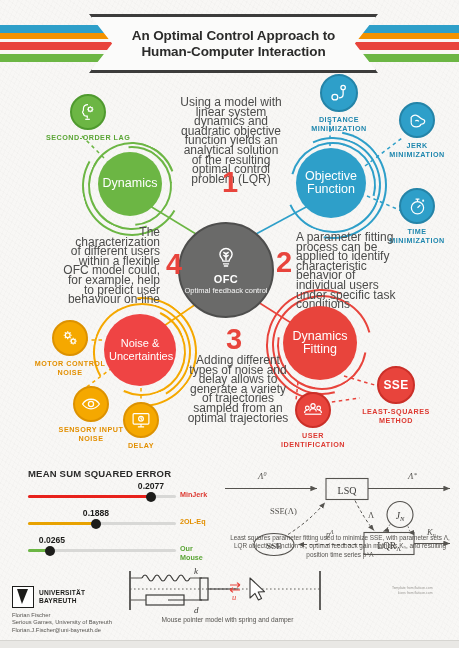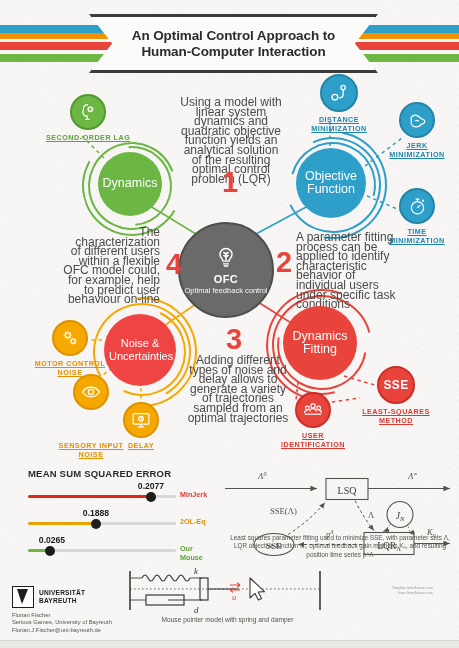--- a/index.html
+++ b/index.html
@@ -88,7 +88,7 @@
   .sat-circle{border-radius:50%;display:flex;align-items:center;justify-content:center;
      box-sizing:border-box;}
   .sat-label{font-size:7.2px;font-weight:bold;letter-spacing:0.5px;line-height:9px;
-     text-align:center;margin-top:3px;text-transform:uppercase;text-decoration:underline;}
+     text-align:center;margin-top:3px;text-transform:uppercase;}
 
   .c-green{background:#6cb644;border:2px solid #4f9a2e;}
   .c-blue{background:#2e9fc9;border:2px solid #2484a8;}

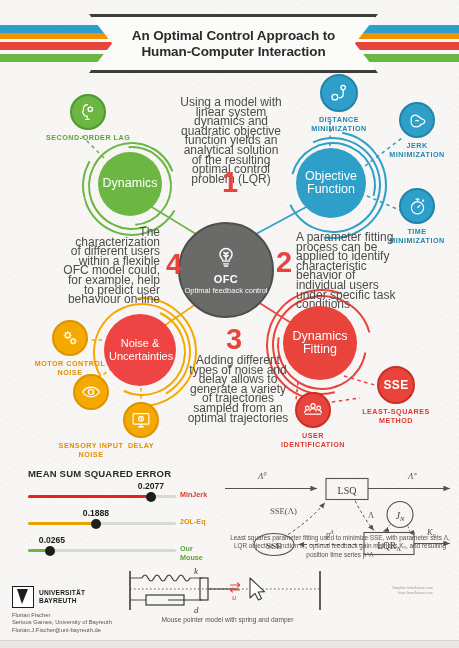--- a/index.html
+++ b/index.html
@@ -286,7 +286,7 @@
     <div class="sat-label l-orange" style="width:74px;">MOTOR CONTROL NOISE</div>
   </div>
 
-  <div class="sat" style="left:52px;top:374px;gap:28px;">
+  <div class="sat" style="left:52px;top:386px;">
     <div class="sat-circle c-orange" style="width:36px;height:36px;">
       <svg width="22" height="22" viewBox="0 0 24 24" fill="none" stroke="#fff" stroke-width="1.4">
         <path d="M2.8 12s3.4-5.2 9.2-5.2S21.2 12 21.2 12s-3.4 5.2-9.2 5.2S2.8 12 2.8 12z"></path>

